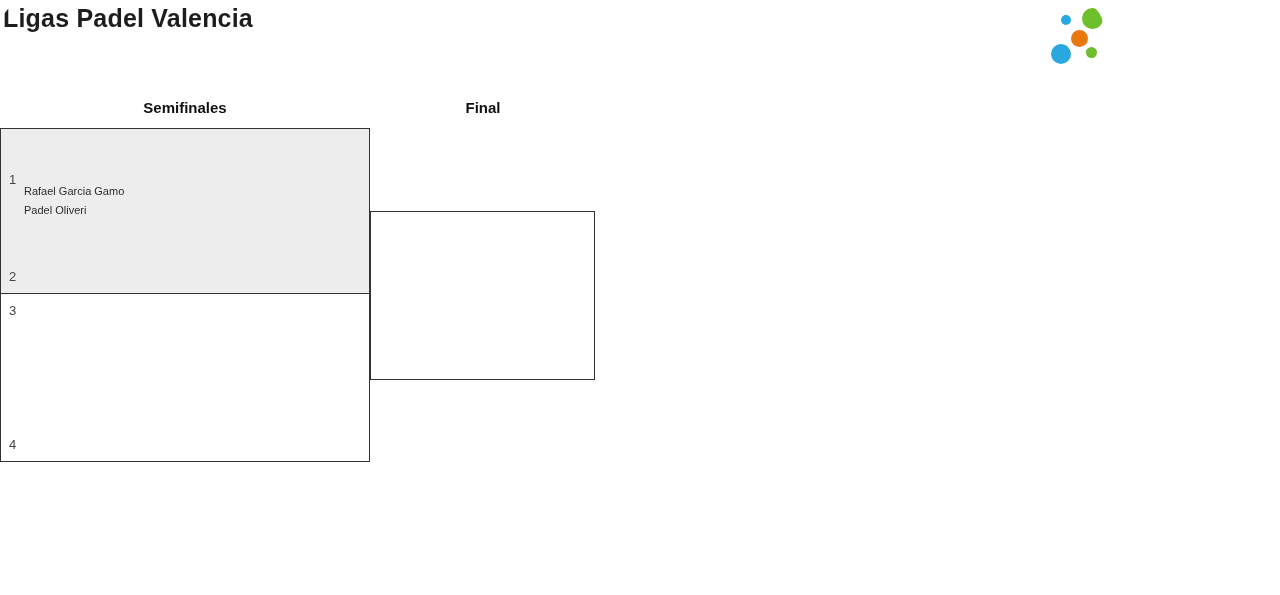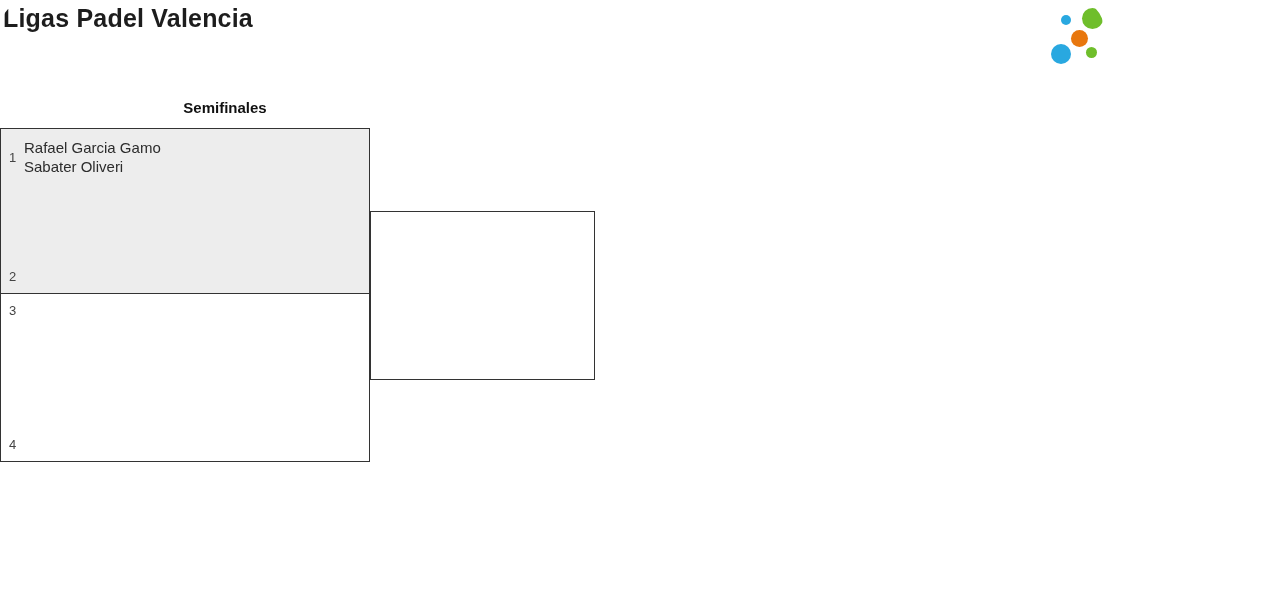--- a/index.html
+++ b/index.html
@@ -66,7 +66,7 @@
     color: #111111;
     text-align: center;
   }
-  .round-label-semifinals { left: 0; width: 370px; margin-left: 40px; }
+  .round-label-semifinals { left: 0; width: 370px; }
   .round-label-final      { left: 370px; width: 226px; }
 
   

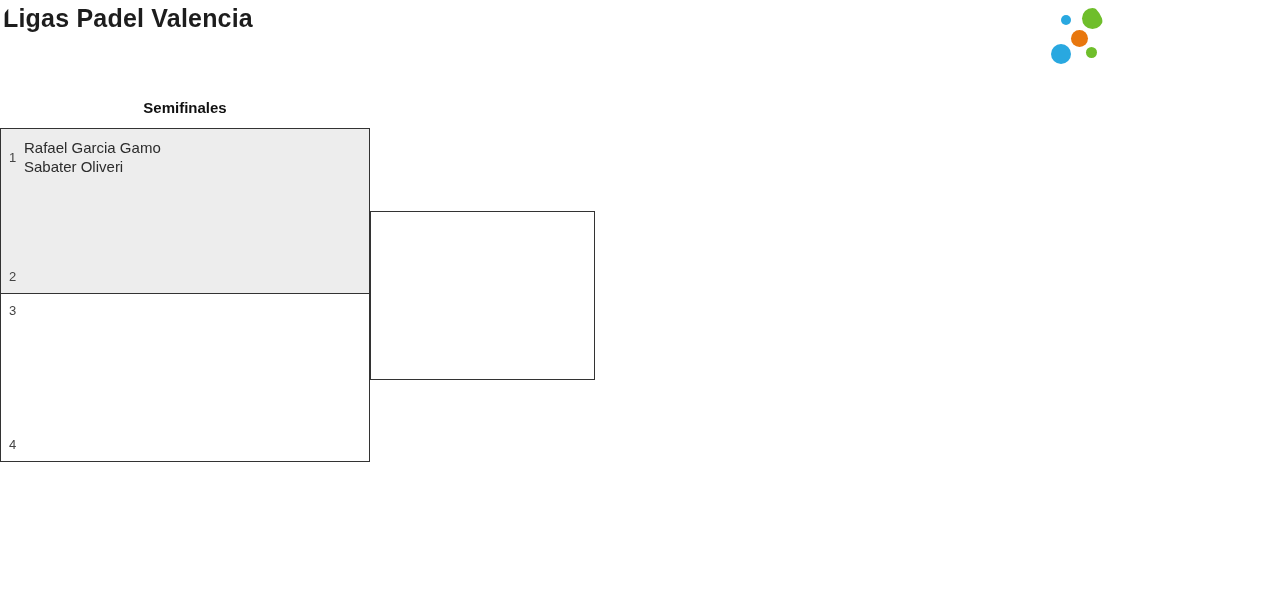--- a/index.html
+++ b/index.html
@@ -138,6 +138,7 @@
   </div>
 
   <div class="round-label round-label-semifinals">Semifinales</div>
+  <div class="round-label round-label-final">Final</div>
 
   <div class="match match-semifinal-1">
     <div class="team">

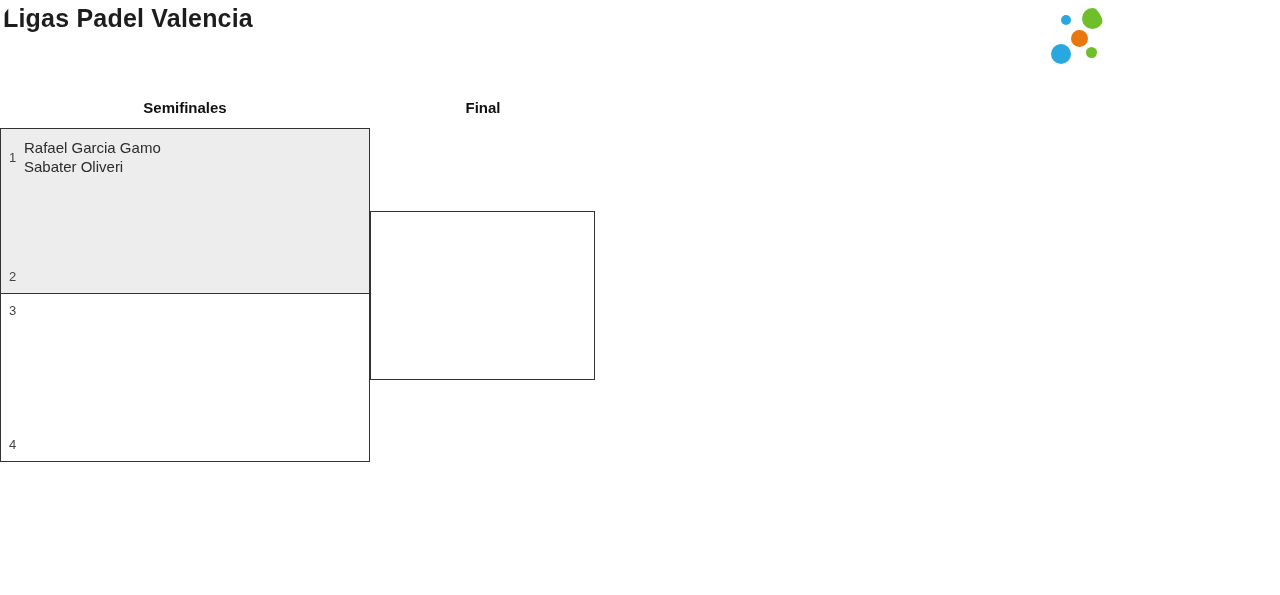--- a/index.html
+++ b/index.html
@@ -115,9 +115,10 @@
     color: #444444;
   }
   .players {
-    font-size: 15px;
+    font-size: 11px;
     line-height: 19px;
     color: #2c2c2c;
+    margin-top: 44px;
   }
 </style>
 </head>

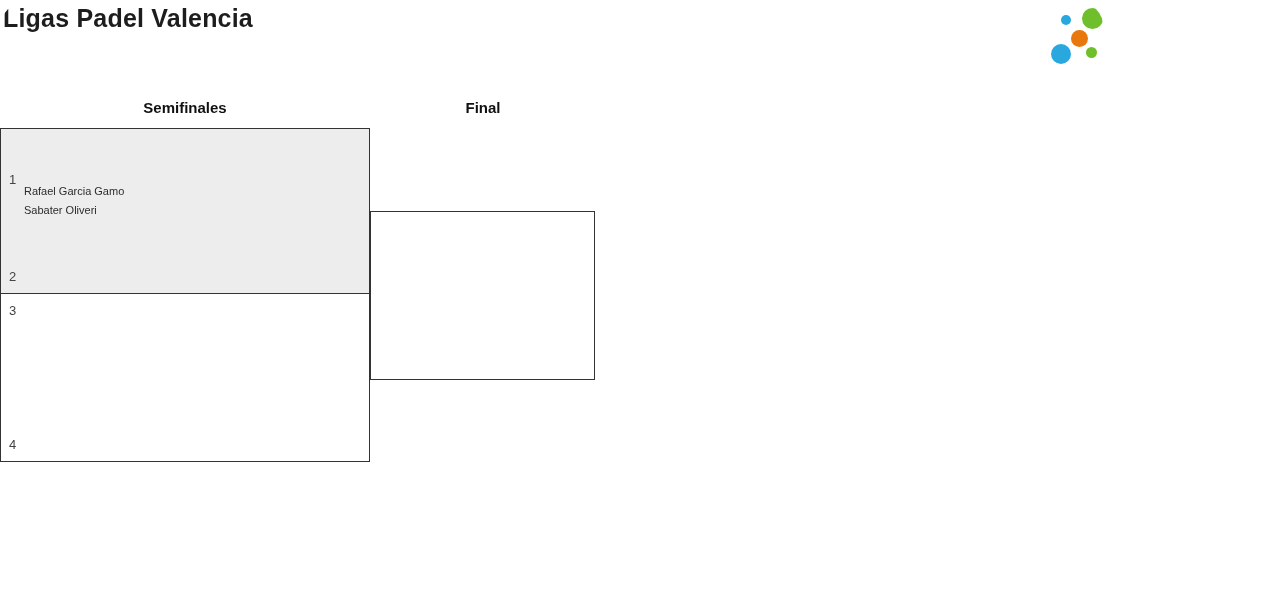--- a/index.html
+++ b/index.html
@@ -146,7 +146,7 @@
       <div class="seed">1</div>
       <div class="players">
         <div>Rafael Garcia Gamo</div>
-        <div>Sabater Oliveri</div>
+        <div>Padel Oliveri</div>
       </div>
     </div>
     <div class="team">

